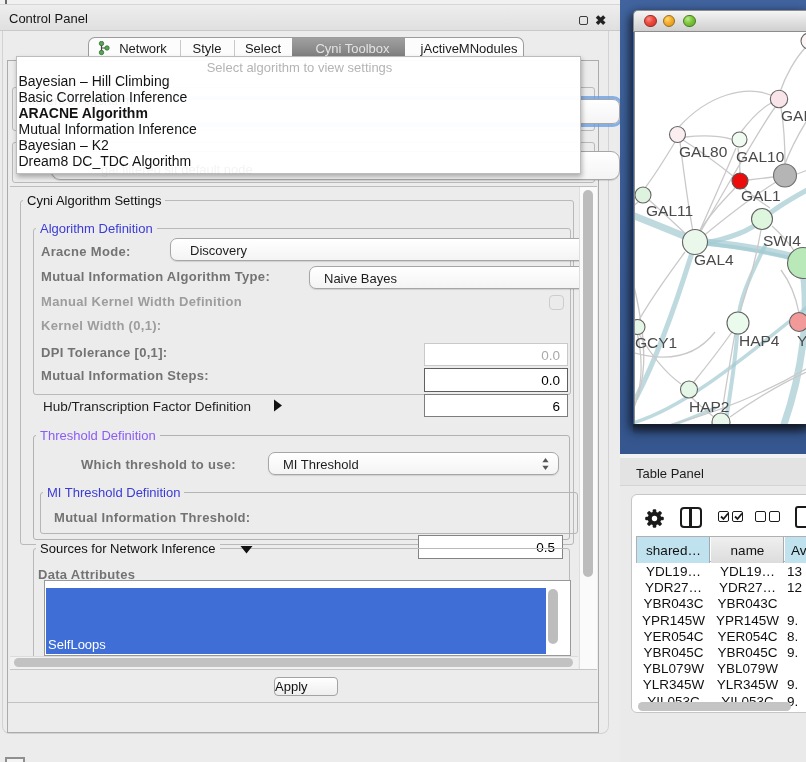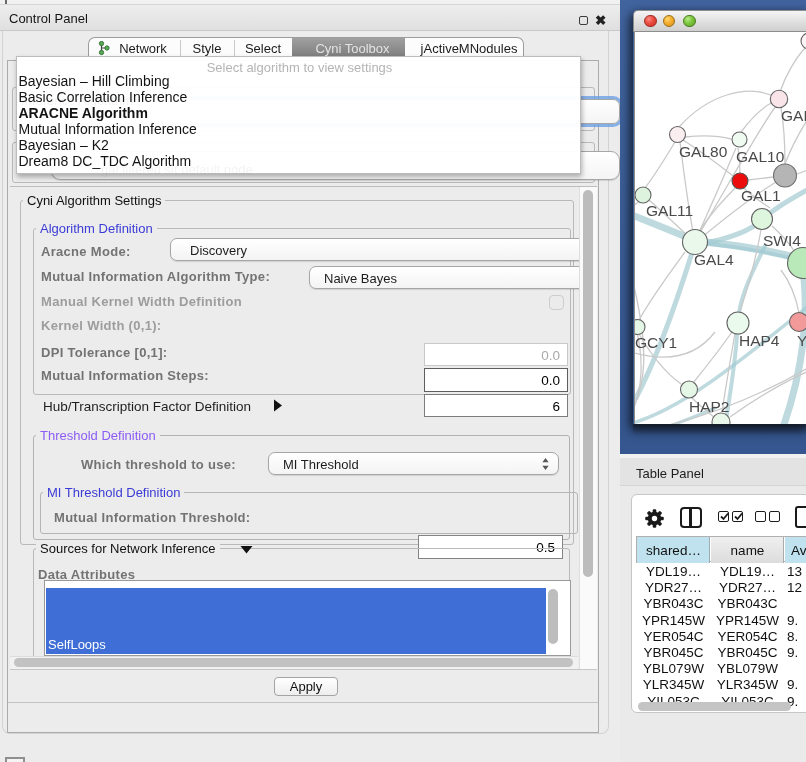--- a/index.html
+++ b/index.html
@@ -147,7 +147,7 @@
   <div class="abs" style="left:583px;top:190px;width:10px;height:387px;background:#bcbcbc;border-radius:5px;"></div>
 
   <div class="abs" style="left:8px;top:670px;width:590px;height:33px;background:#ececec;border-bottom:1px solid #c2c2c2;"></div>
-  <div class="abs" style="left:274px;top:677px;width:64px;height:19px;background:linear-gradient(#ffffff,#eeeeee);border:1px solid #a3a3a3;border-radius:4px;text-align:center;font-size:13px;color:#111;line-height:17px;">Apply</div>
+  <div class="abs" style="left:274px;top:677px;width:64px;height:19px;background:linear-gradient(#ffffff,#eeeeee);border:1px solid #a3a3a3;border-radius:4px;font-size:13px;color:#111;line-height:17px;">Apply</div>
 
 
   <div class="abs" style="left:5px;top:757px;width:20px;height:14px;border:2px solid #8f8f8f;background:#f4f4f4;"></div>

